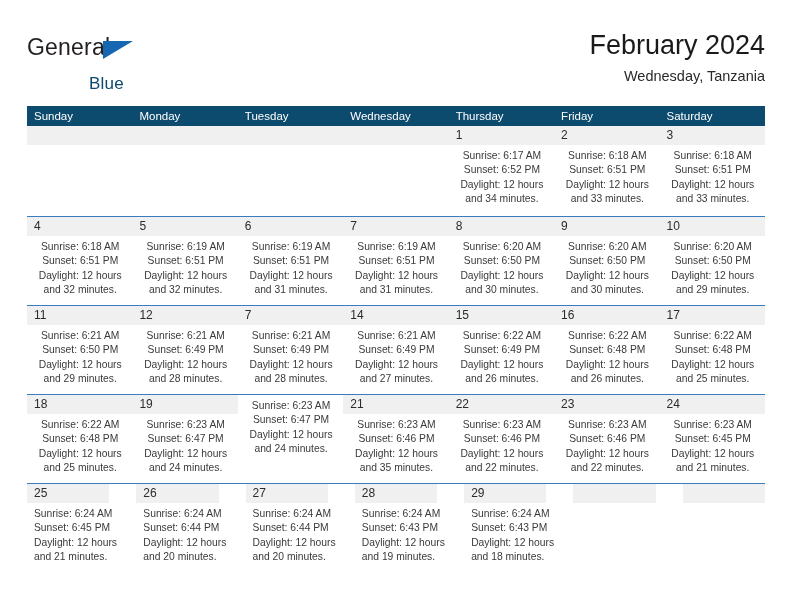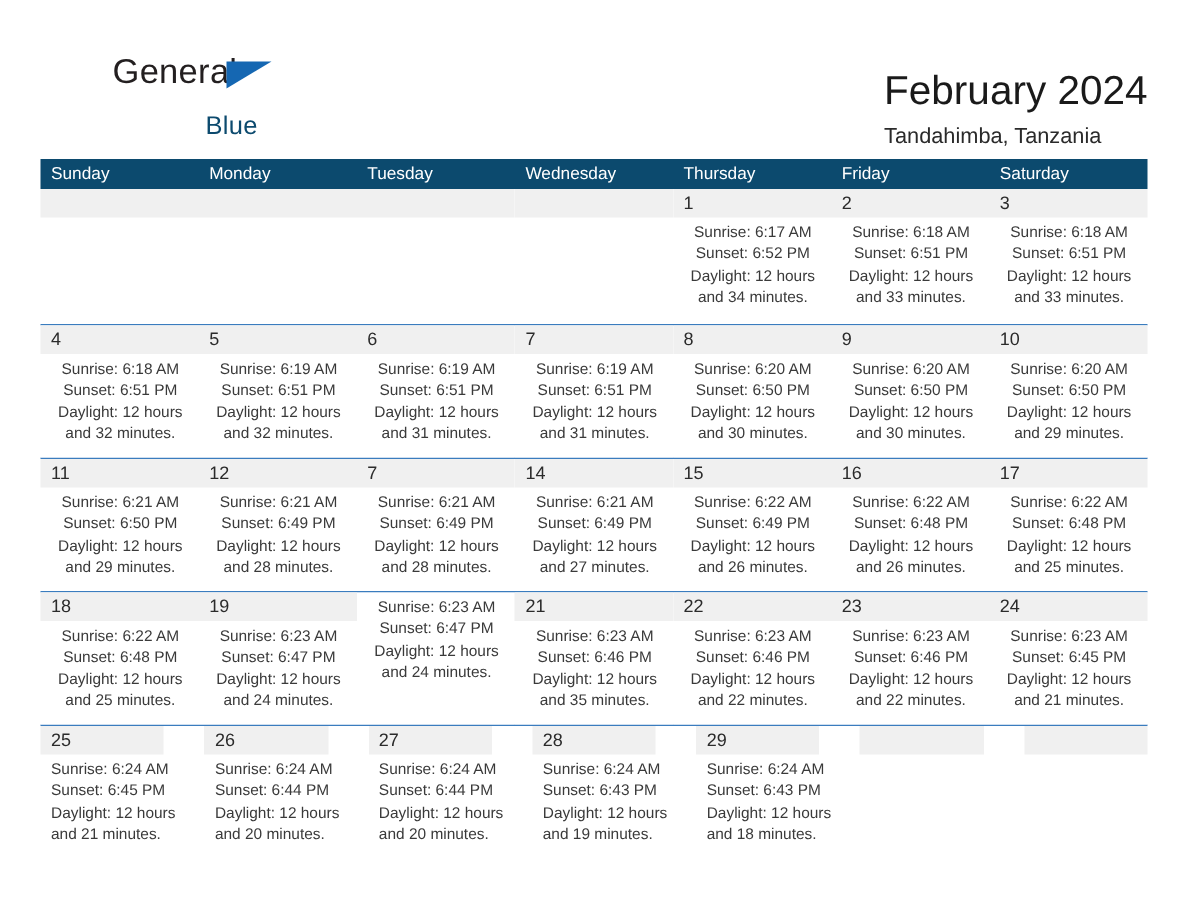--- a/index.html
+++ b/index.html
@@ -35,7 +35,6 @@
     top: 6px;
     width: 230px;
     height: 56px;
-    margin-left: 48px;
   }
   .brand-general {
     position: absolute;

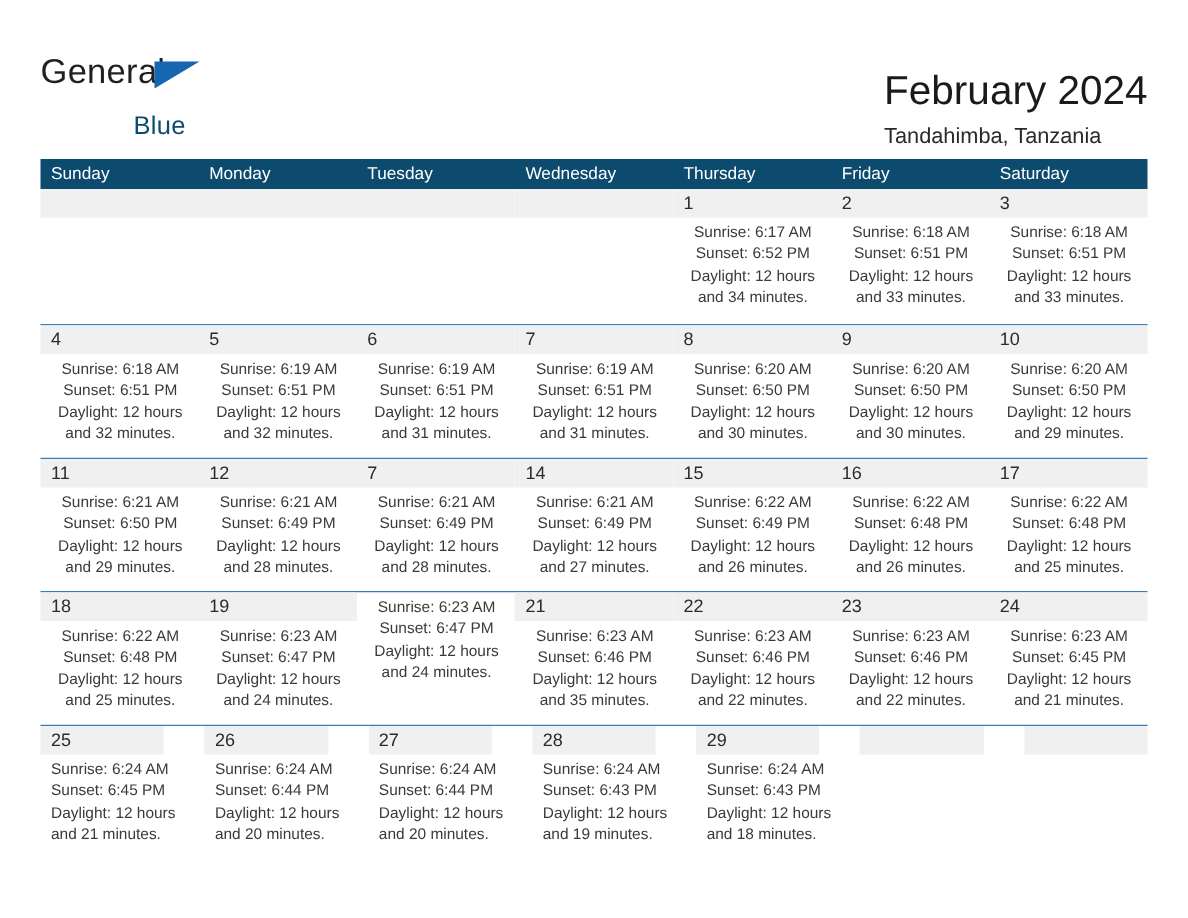--- a/index.html
+++ b/index.html
@@ -66,7 +66,8 @@
   .title-wrap {
     position: absolute;
     right: 0;
-    top: 16px;
+    top: 1px;
+    text-align: right;
   }
   .cal-title {
     font-size: 27px;

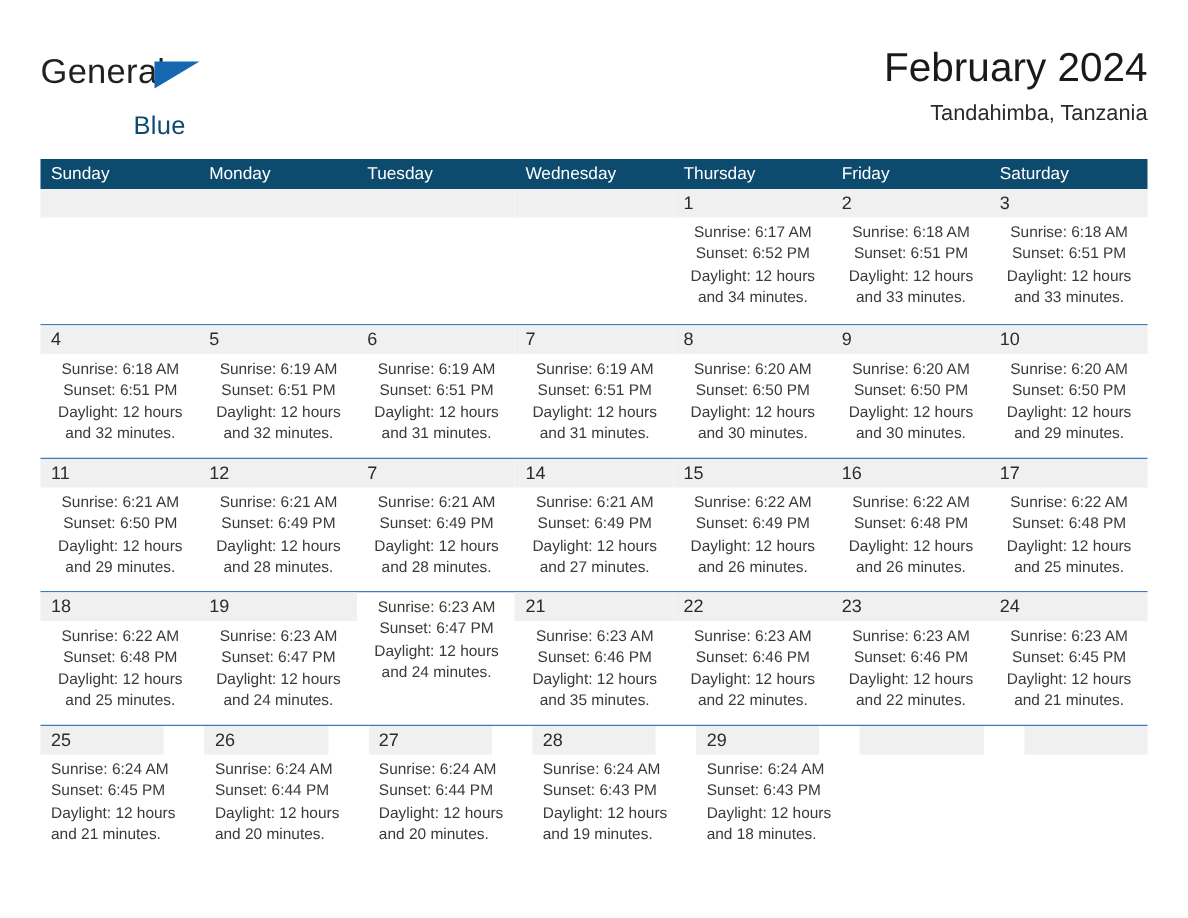--- a/index.html
+++ b/index.html
@@ -167,7 +167,7 @@
 
     <div class="title-wrap">
       <div class="cal-title">February 2024</div>
-      <div class="cal-subtitle">Tandahimba, Tanzania</div>
+      <div class="cal-subtitle">Wednesday, Tanzania</div>
     </div>
 
   </div>

